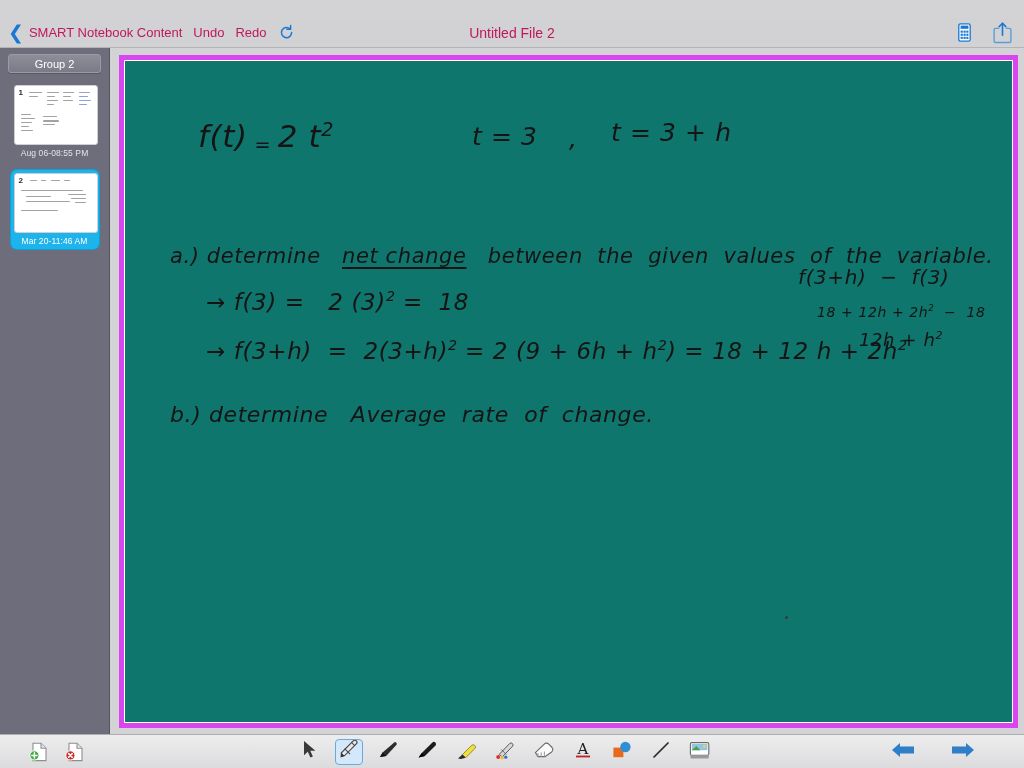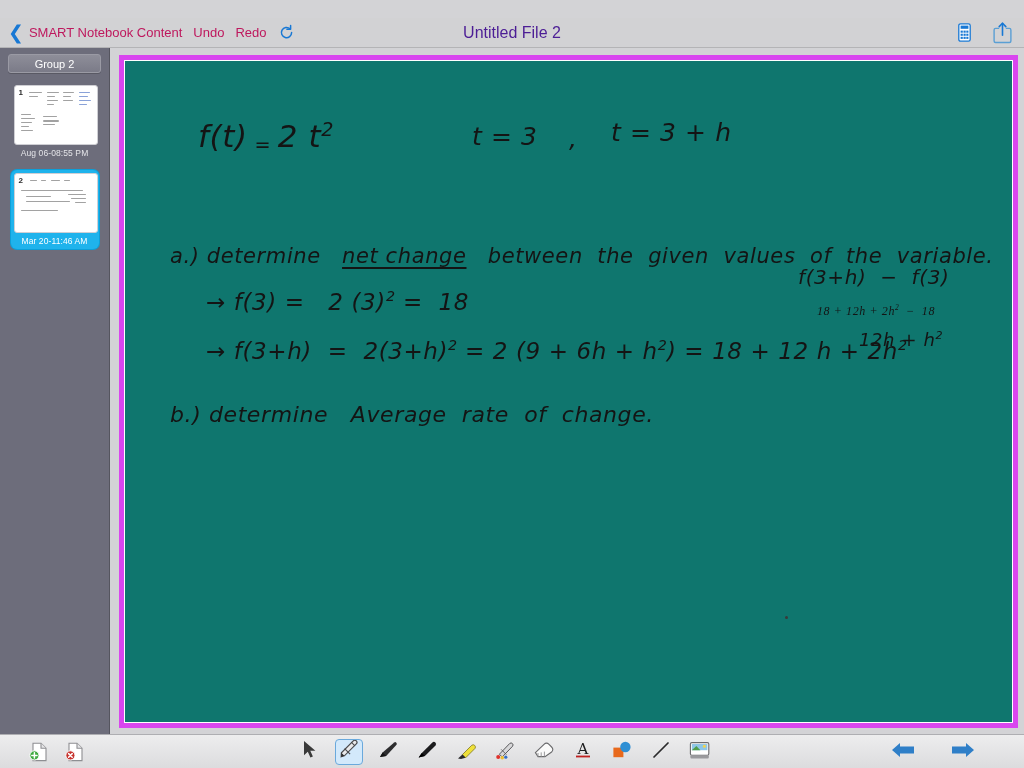--- a/index.html
+++ b/index.html
@@ -104,8 +104,8 @@
     position: absolute;
     left: 0; right: 0;
     text-align: center;
-    font-size: 16px;
-    color: #4c1d95;
+    font-size: 14px;
+    color: #be185d;
     pointer-events: none;
   }
   .tb-right {

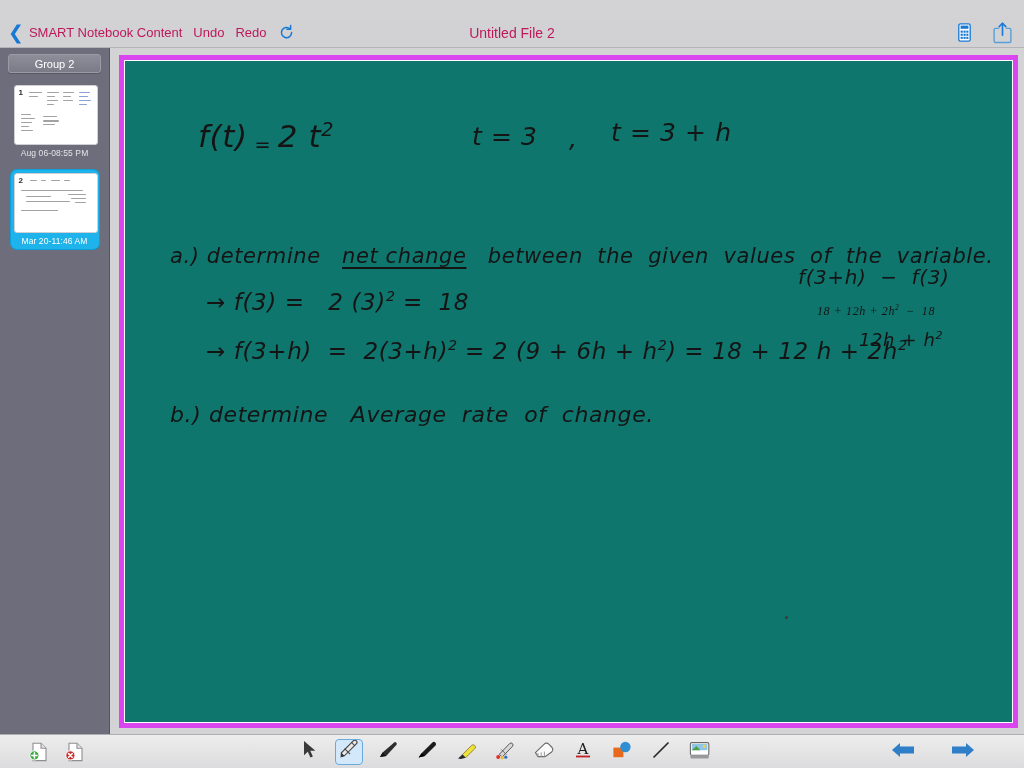--- a/index.html
+++ b/index.html
@@ -393,7 +393,7 @@
 
     <div class="ink" style="left:674px; top:205px; font-size:20px;">f(3+h)&nbsp; −&nbsp; f(3)</div>
 
-    <div class="ink" style="left:693px; top:243px; font-size:12px;font-family:Liberation Serif, serif;">18 + 12h + 2h<span class="sup">2</span>&nbsp; −&nbsp; 18</div>
+    <div class="ink" style="left:693px; top:243px; font-size:14px;">18 + 12h + 2h<span class="sup">2</span>&nbsp; −&nbsp; 18</div>
 
     <div class="ink" style="left:735px; top:269px; font-size:18px;">12h + h<span class="sup">2</span></div>
 

